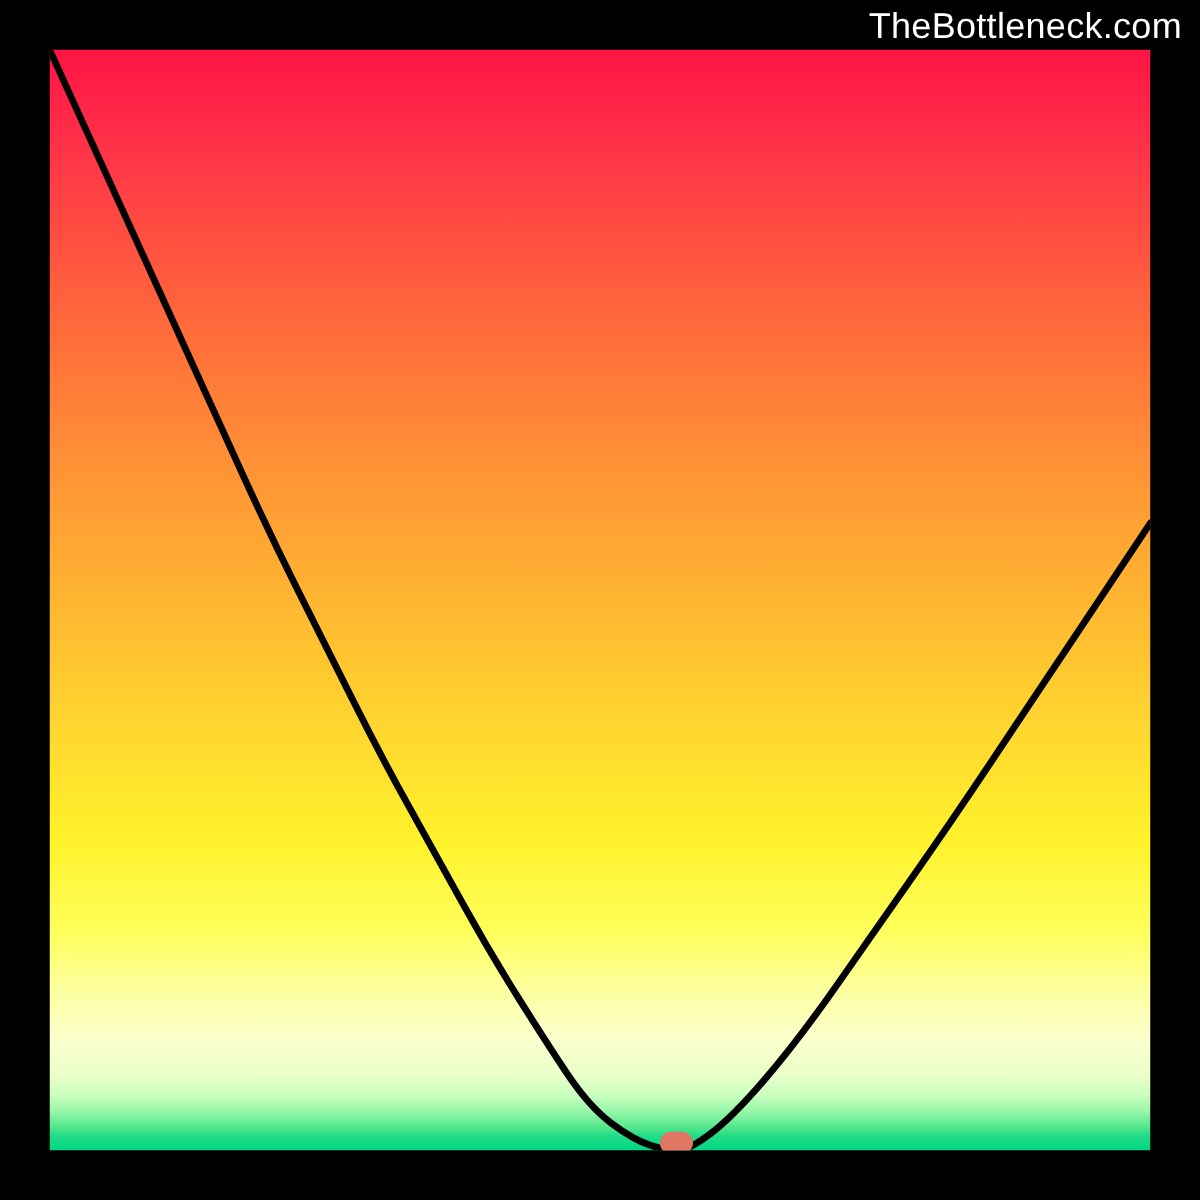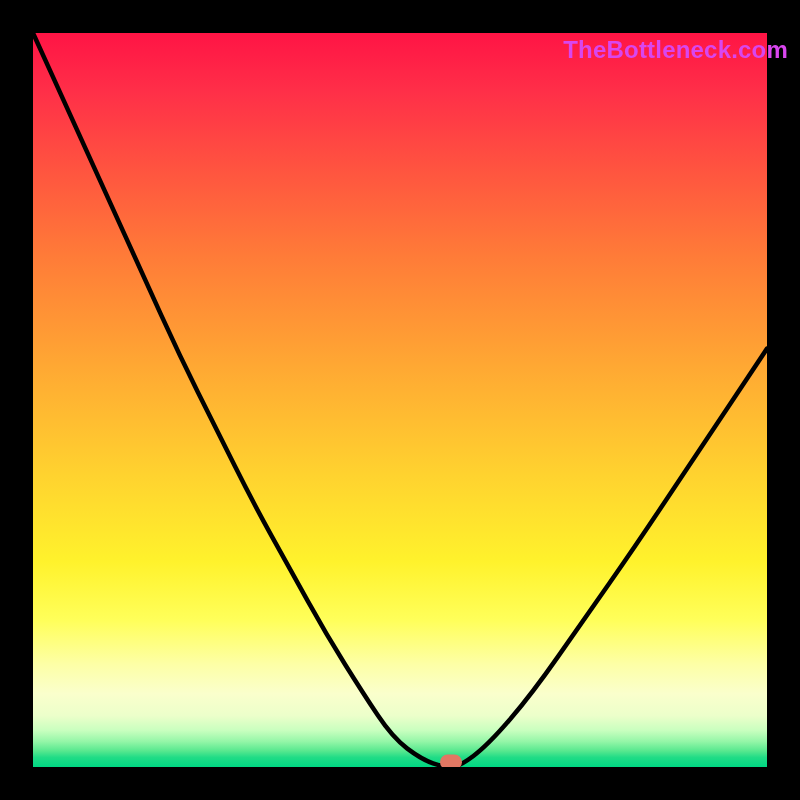--- a/index.html
+++ b/index.html
@@ -20,12 +20,11 @@
     position: absolute;
     top: 4px;
     right: 12px;
-    color: #d946ef;
+    color: #ffffff;
     font-size: 24px;
-    font-weight: 700;
+    font-weight: 400;
     z-index: 5;
     letter-spacing: 0.2px;
-    margin-top: 32px;
   }
   .plot-area {
     position: absolute;

